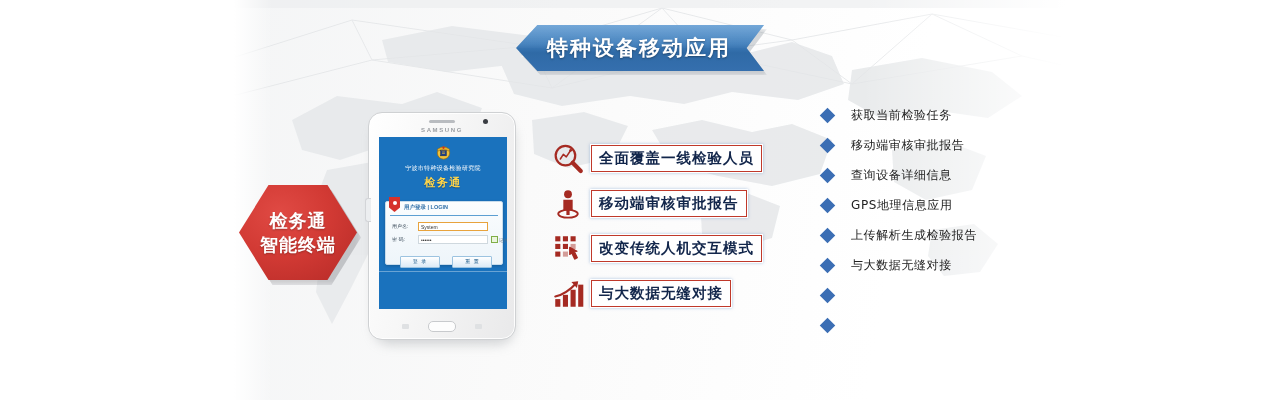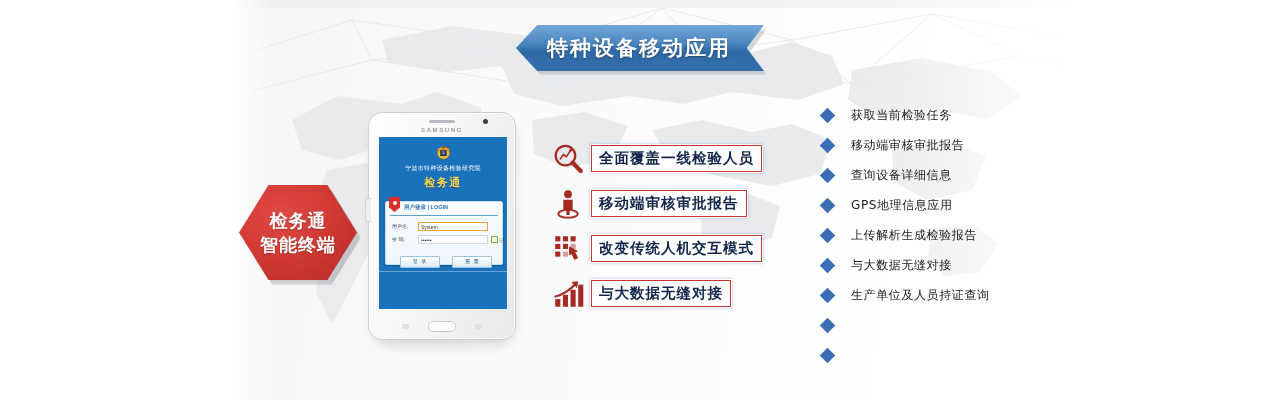--- a/index.html
+++ b/index.html
@@ -490,10 +490,6 @@
     </div>
     <div class="blt">
       <span class="blt-dia"></span>
-      <span class="blt-txt">生产单位及人员持证查询</span>
-    </div>
-    <div class="blt">
-      <span class="blt-dia"></span>
     </div>
     <div class="blt">
       <span class="blt-dia"></span>

